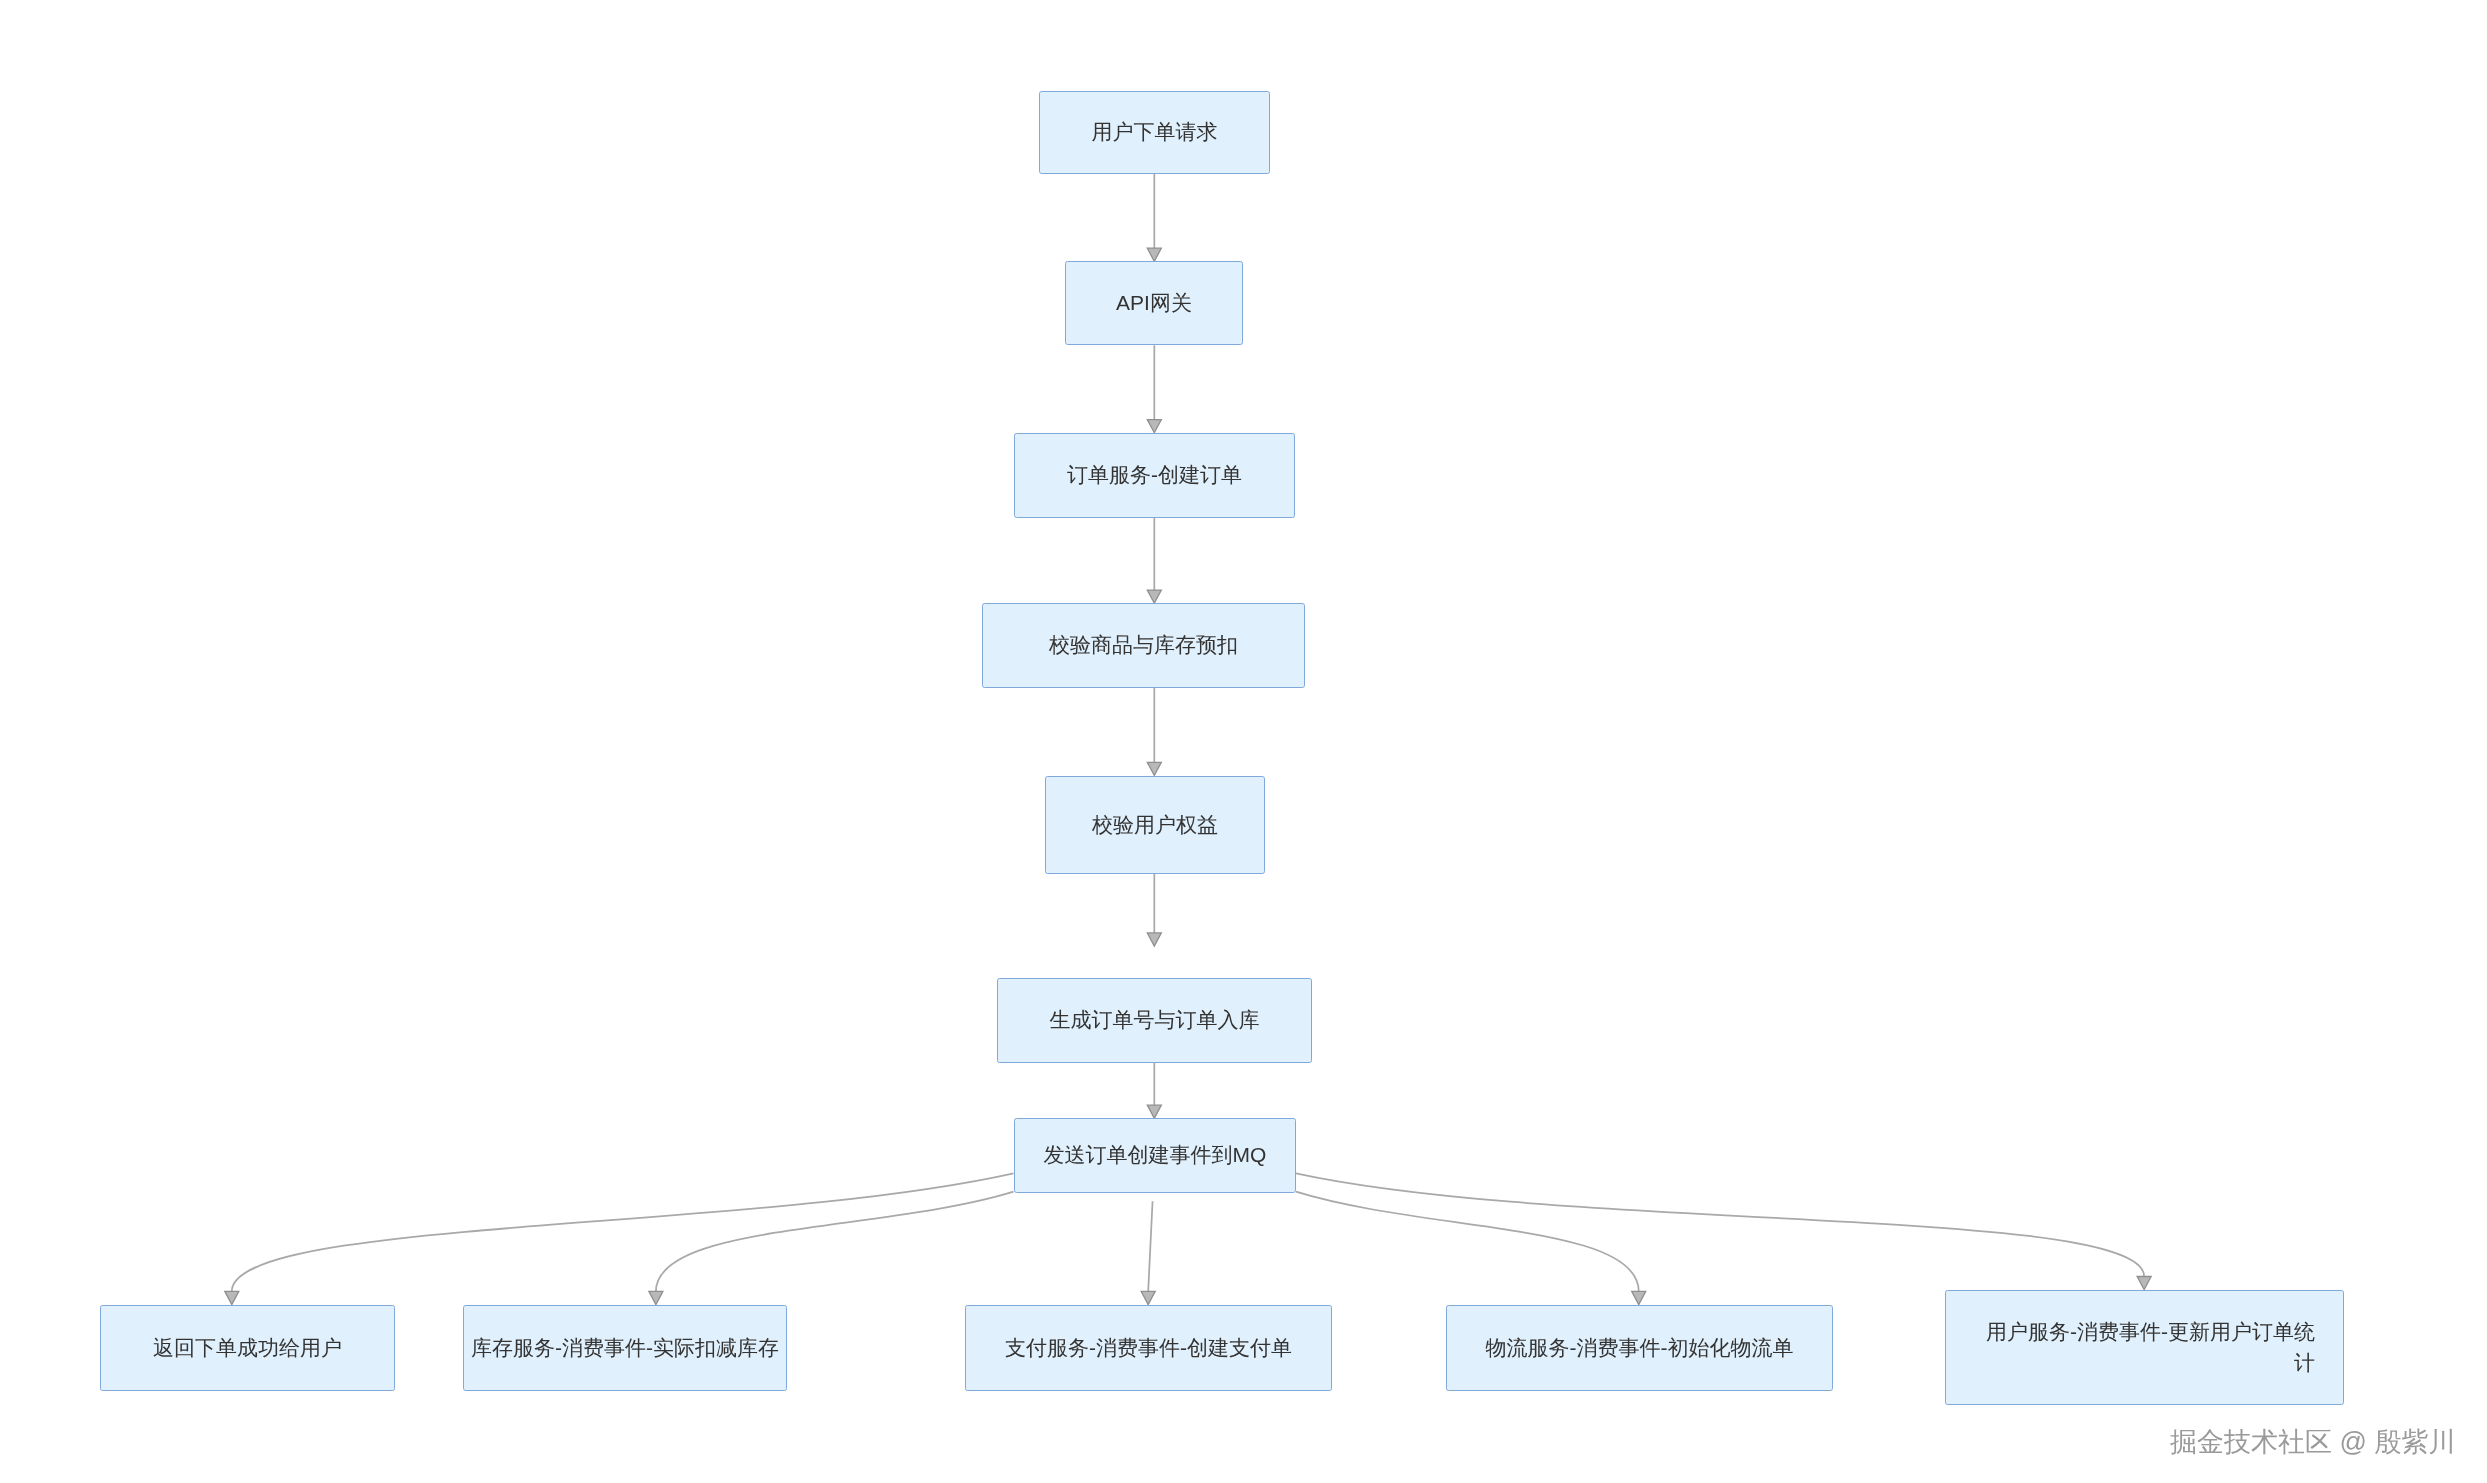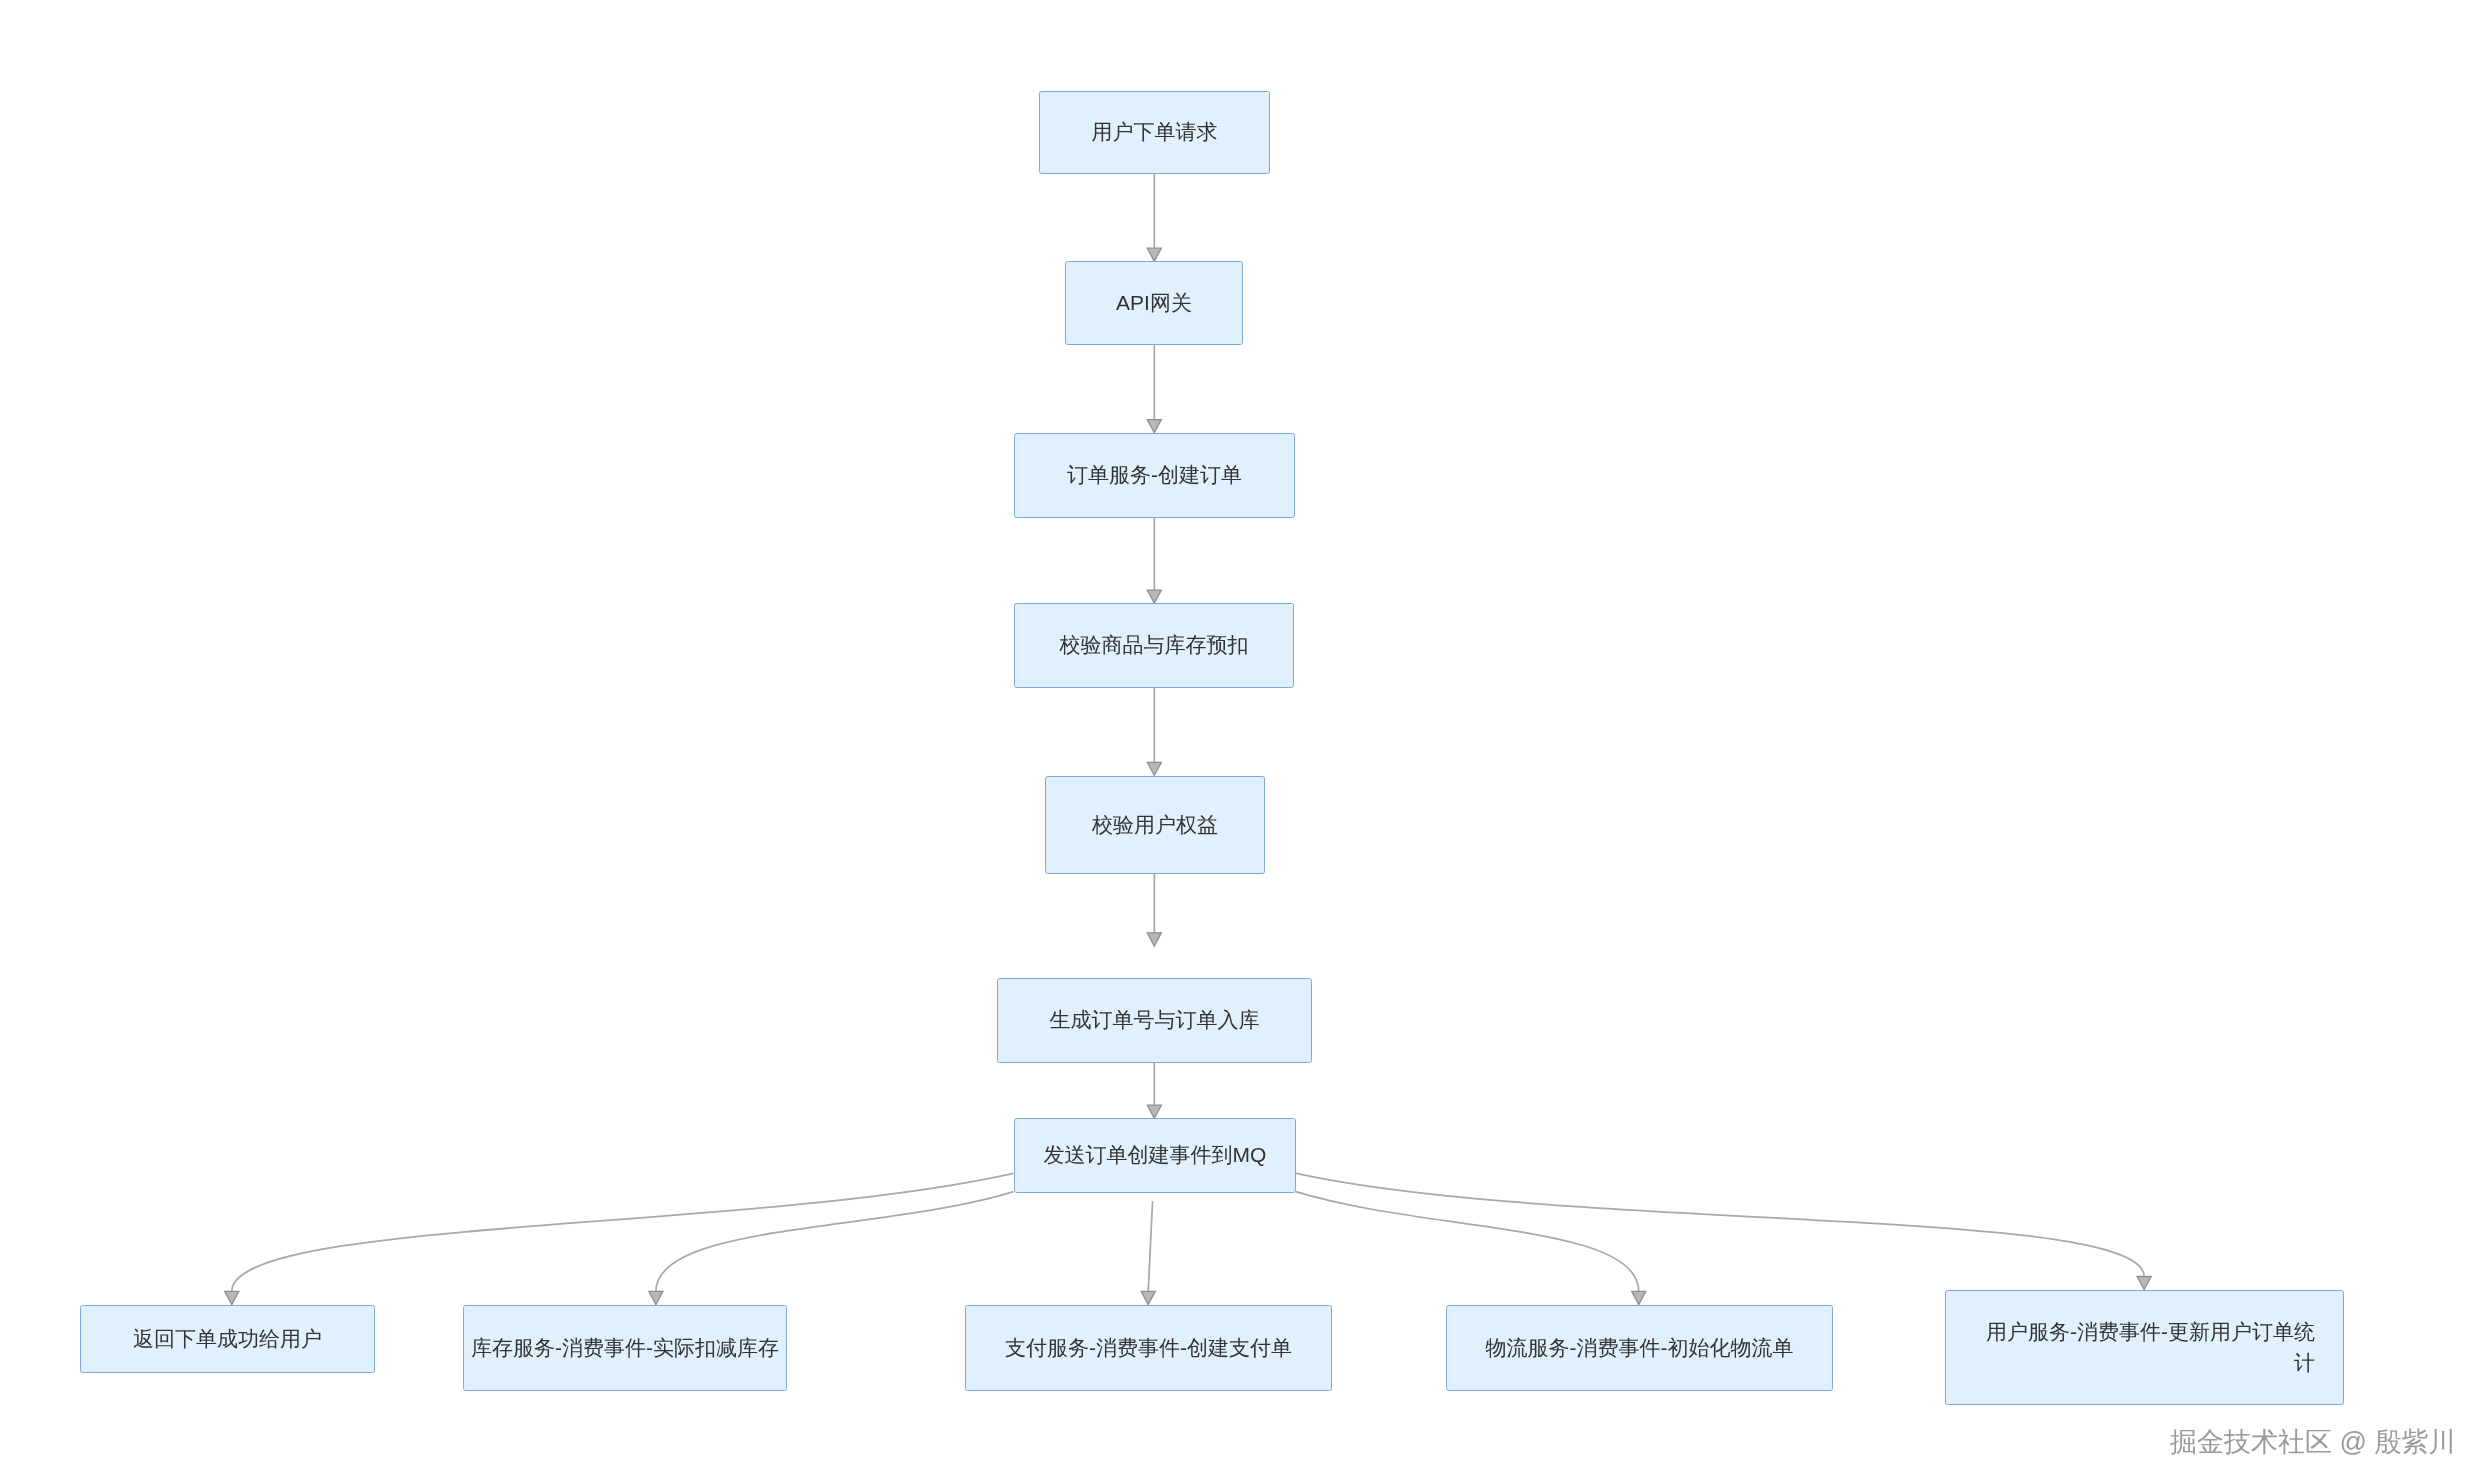--- a/index.html
+++ b/index.html
@@ -91,7 +91,7 @@
     <span class="node-label">订单服务-创建订单</span>
   </div>
 
-  <div class="node" style="left:1014px;top:597px;width:280px;height:85px">
+  <div class="node" style="left:982px;top:597px;width:323px;height:85px">
     <span class="node-label">校验商品与库存预扣</span>
   </div>
 

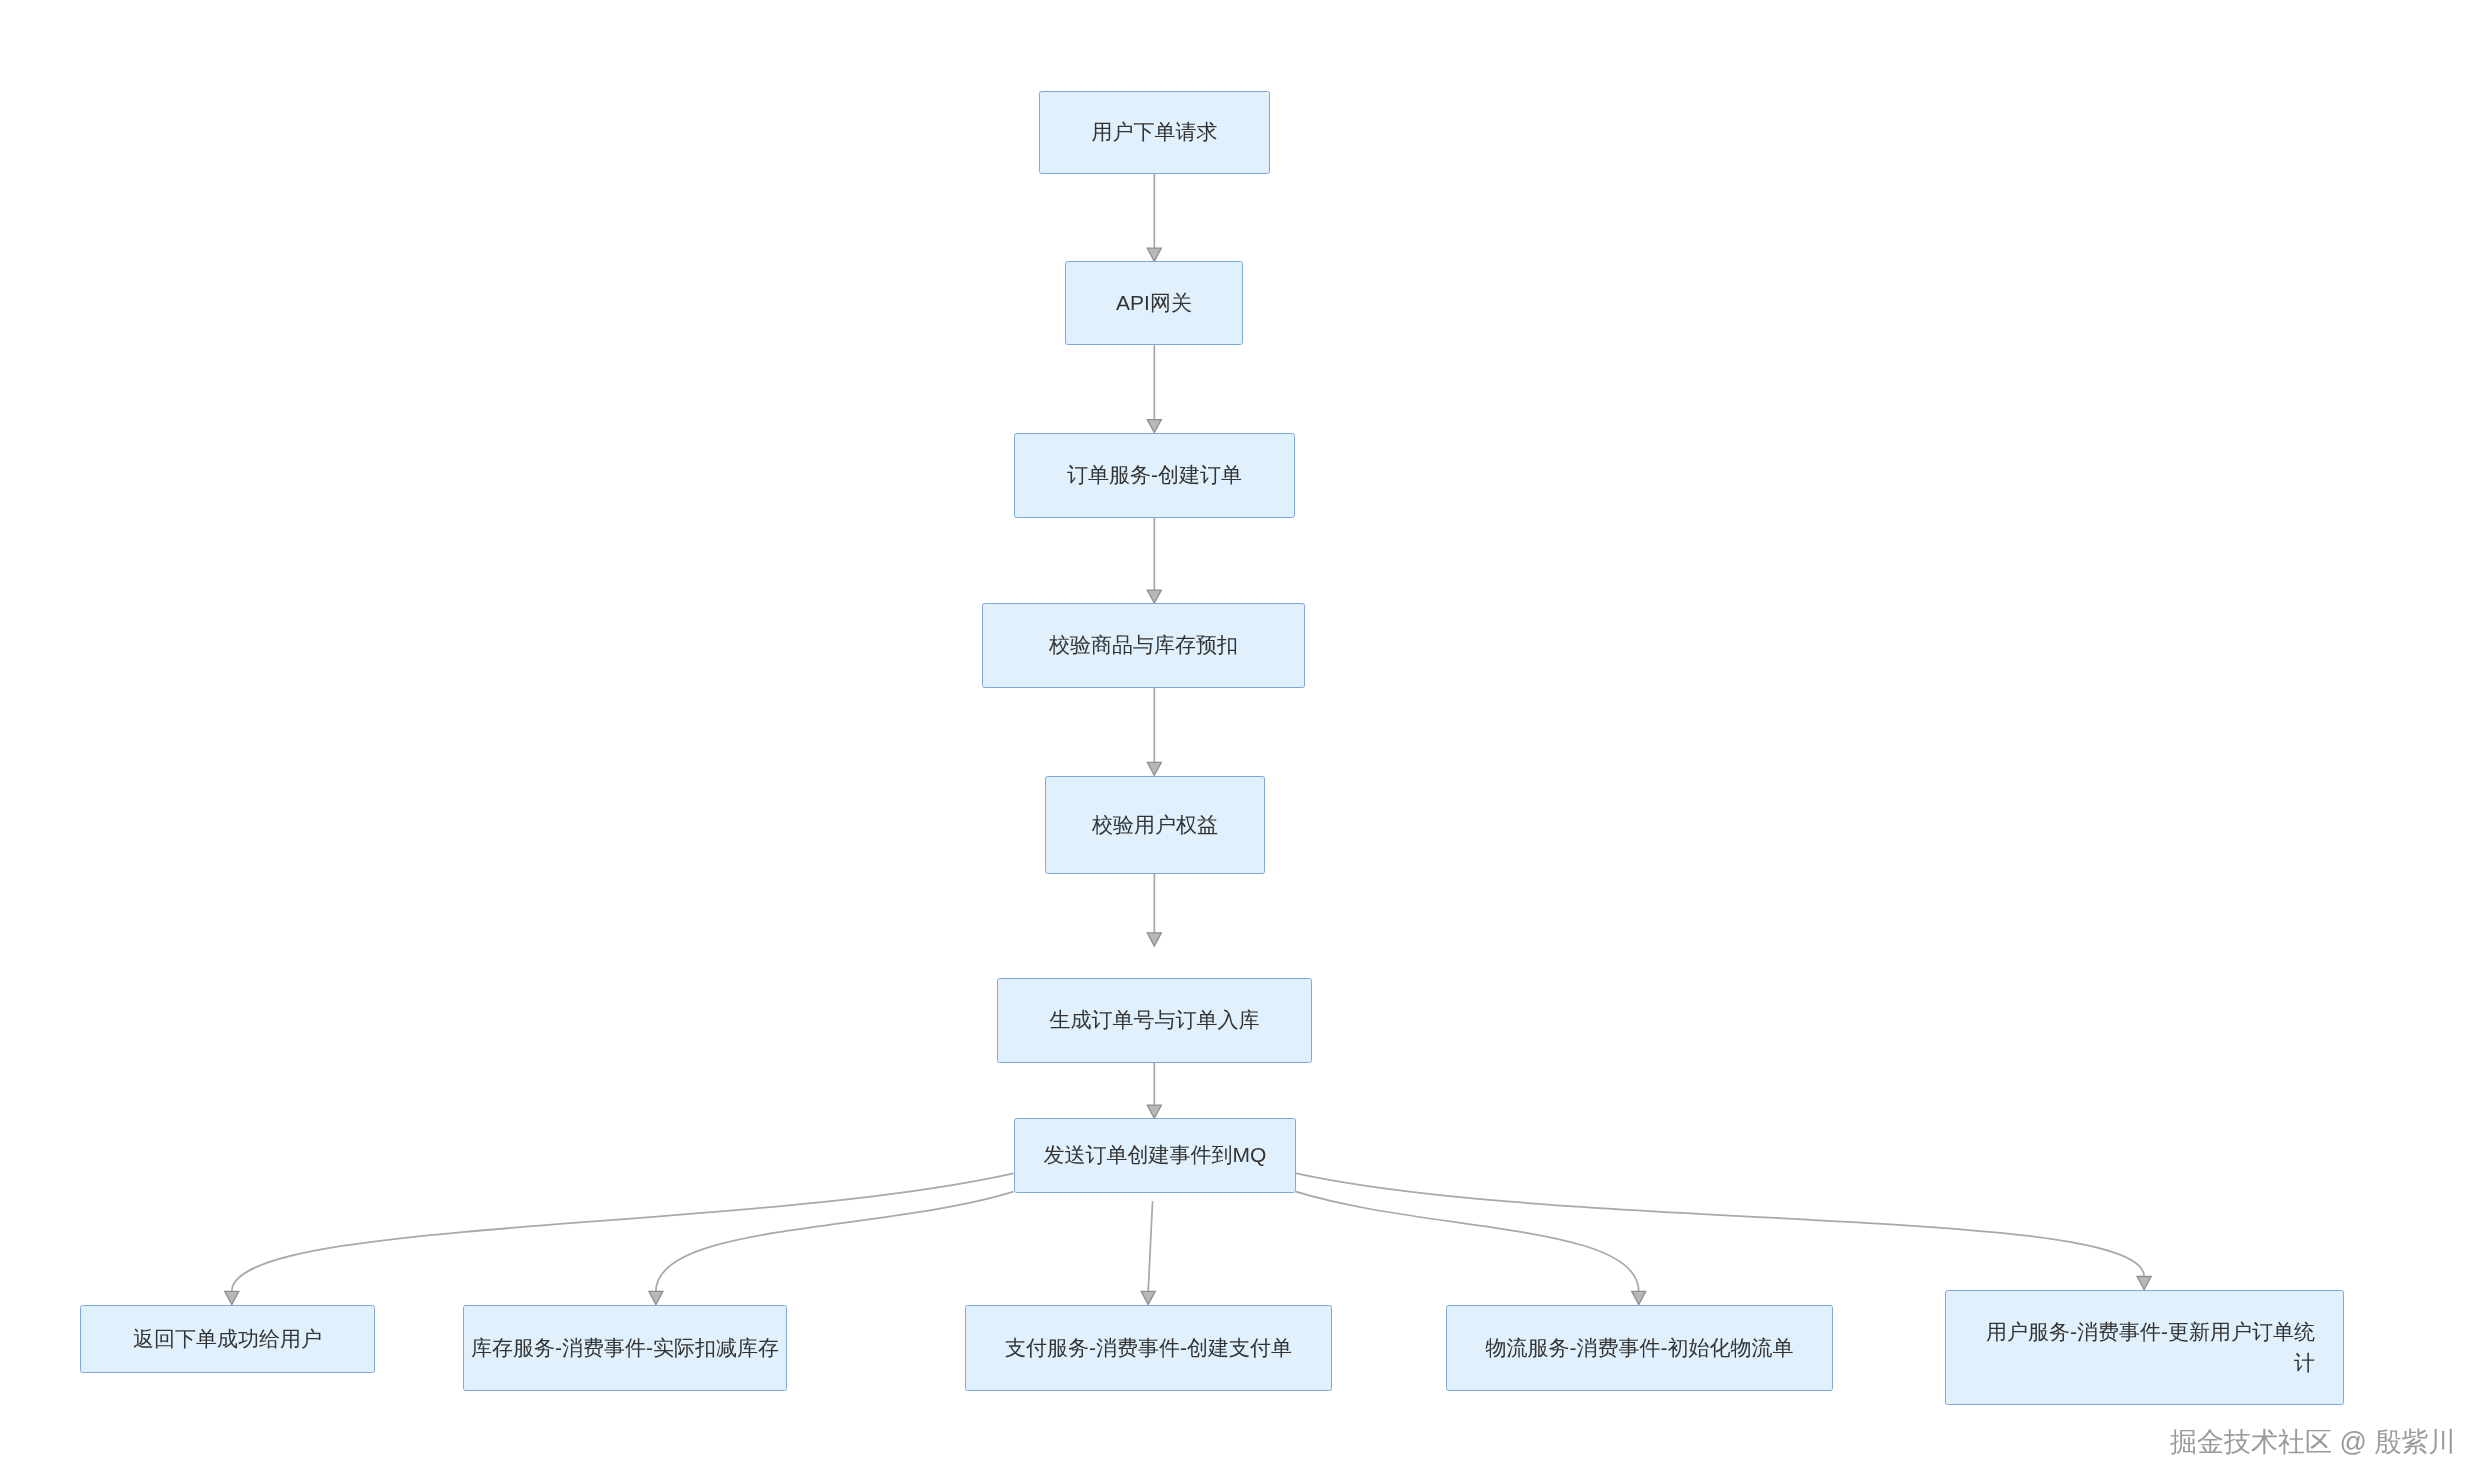--- a/index.html
+++ b/index.html
@@ -107,7 +107,7 @@
     <span class="node-label">发送订单创建事件到MQ</span>
   </div>
 
-  <div class="node" style="left:80px;top:1299px;width:295px;height:68px">
+  <div class="node" style="left:100px;top:1299px;width:295px;height:86px">
     <span class="node-label">返回下单成功给用户</span>
   </div>
 

